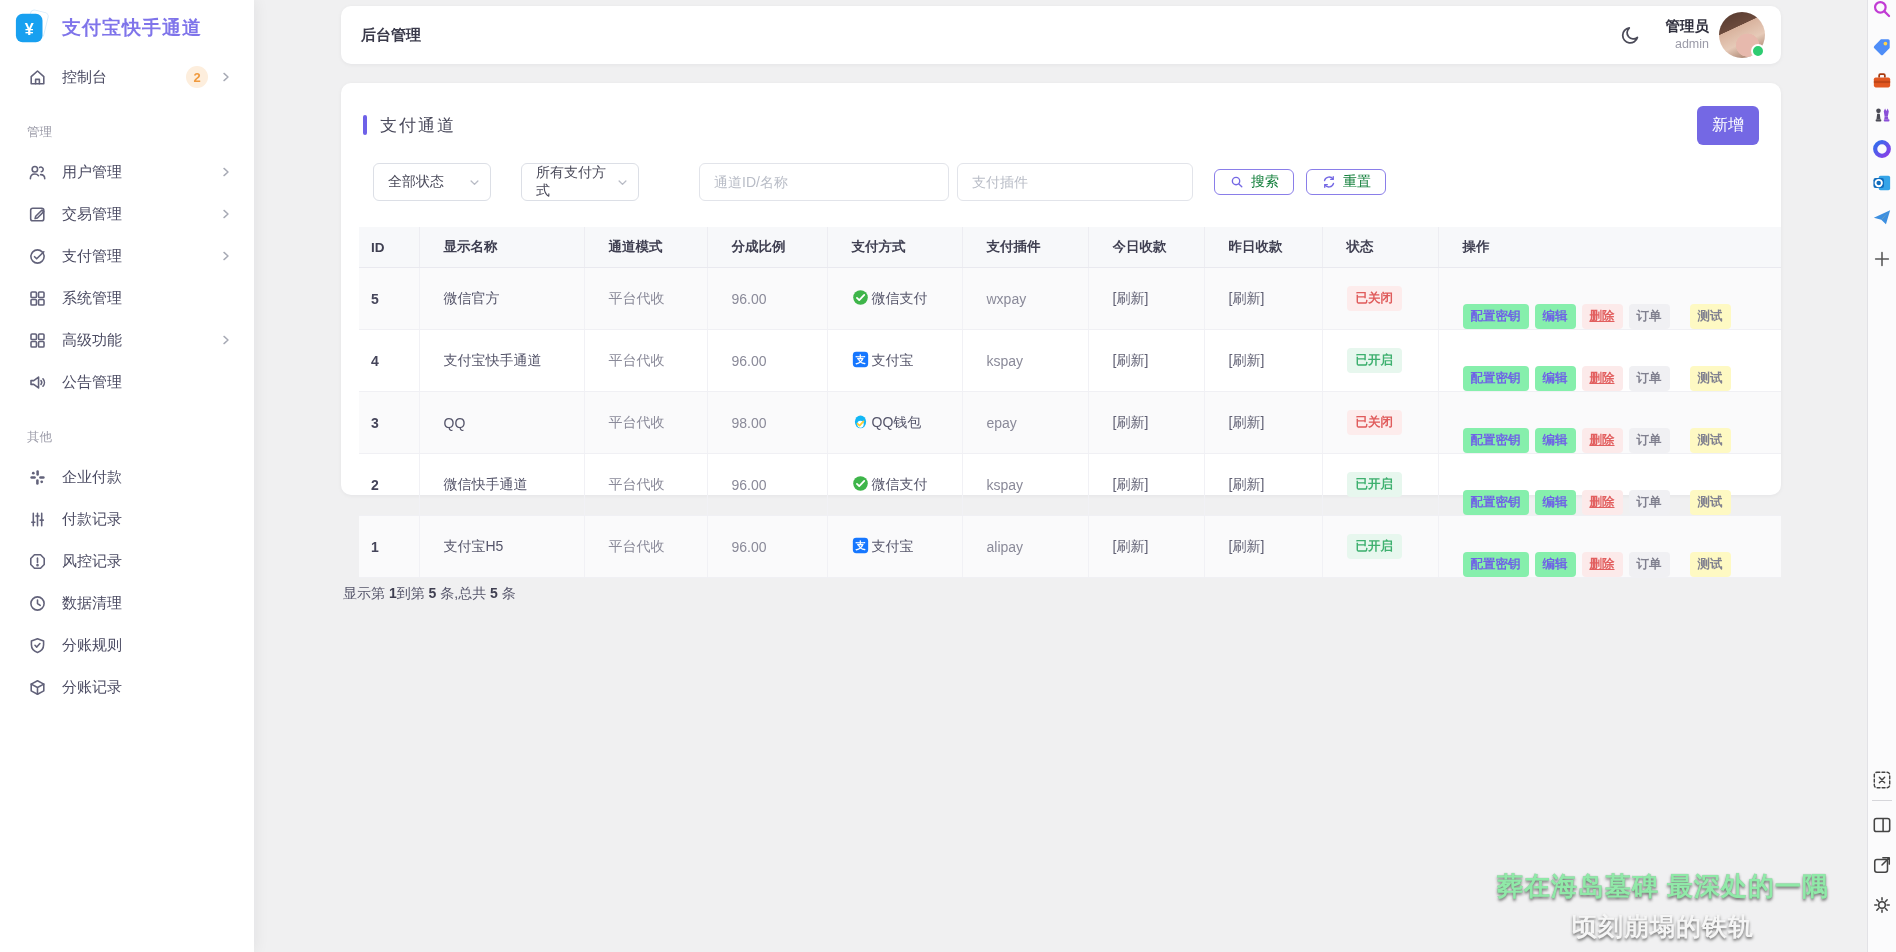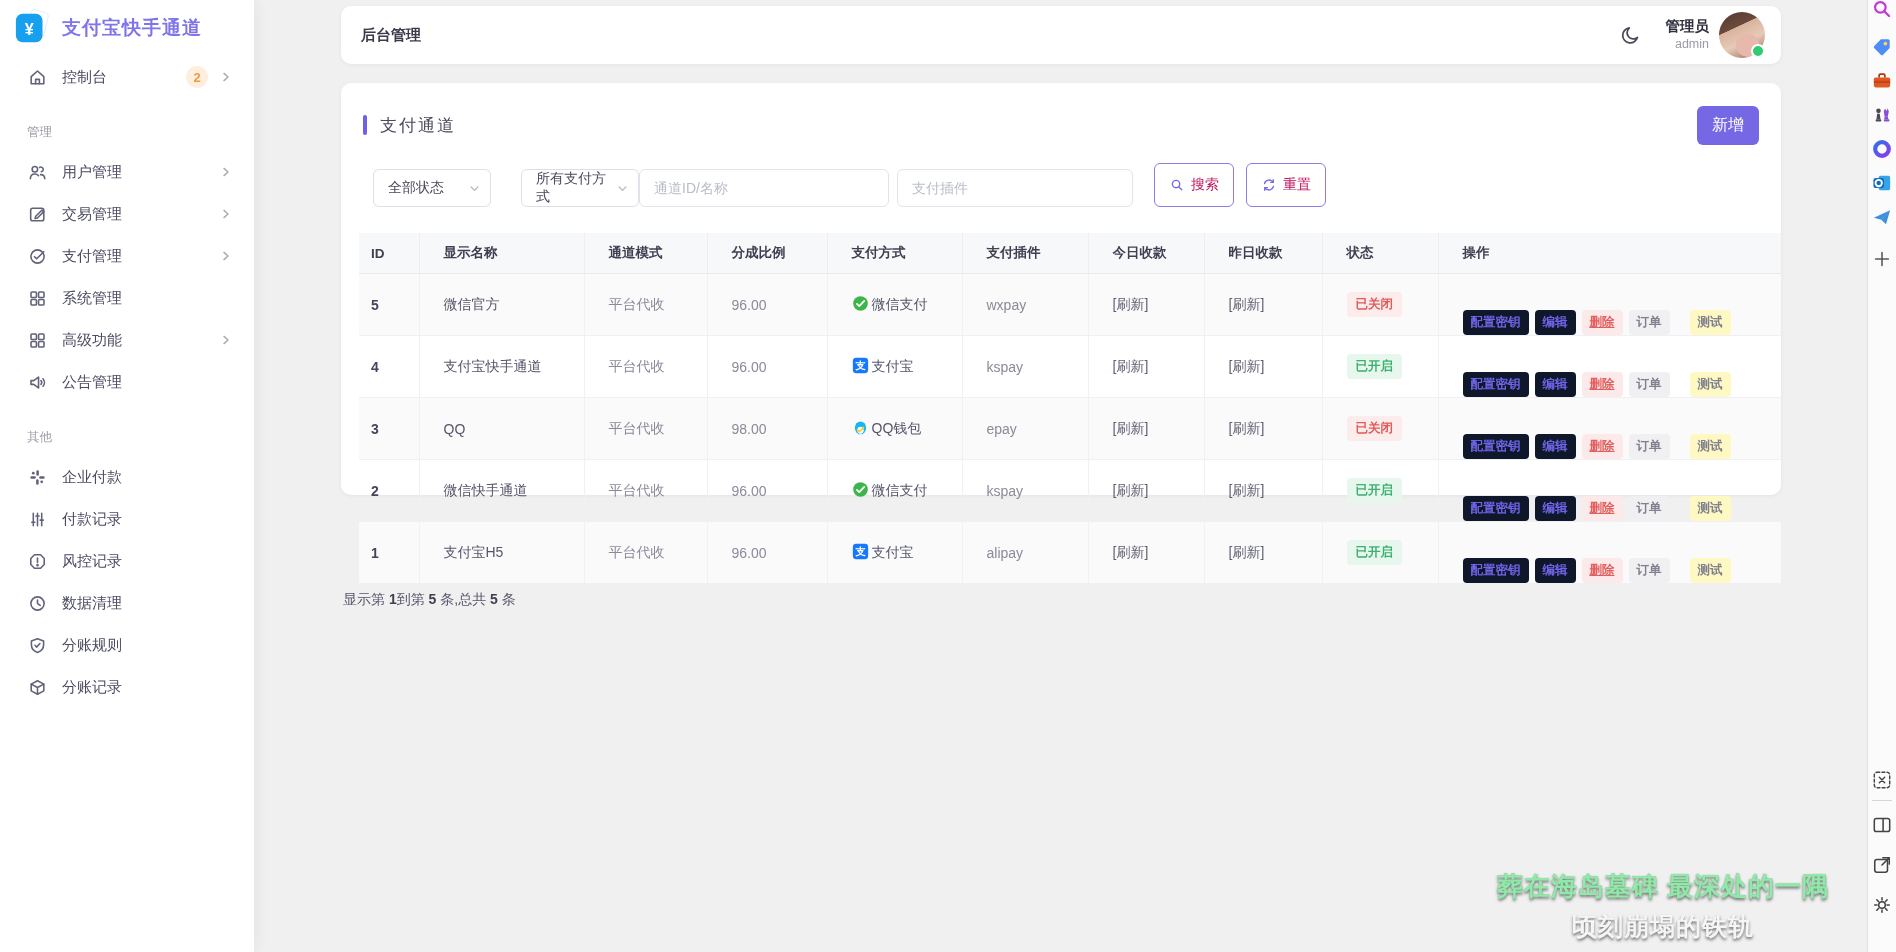--- a/index.html
+++ b/index.html
@@ -51,7 +51,7 @@
   .add-btn{margin-left:auto;background:#7468e4;color:#fff;font-size:16px;padding:9px 15px;
            border-radius:6px;border:none;cursor:pointer;font-family:inherit;}
 
-  .filters{display:flex;align-items:flex-end;margin:20px 32px 0;}
+  .filters{display:flex;align-items:center;margin:20px 32px 0;}
   .select{width:118px;height:38px;border:1px solid #dcdfe6;border-radius:6px;display:flex;align-items:center;
           padding:0 8px 0 14px;font-size:14px;color:#4a4a5a;box-sizing:border-box;cursor:pointer;background:#fff;}
   .sel-chev{margin-left:auto;width:15px;height:15px;flex:none;}

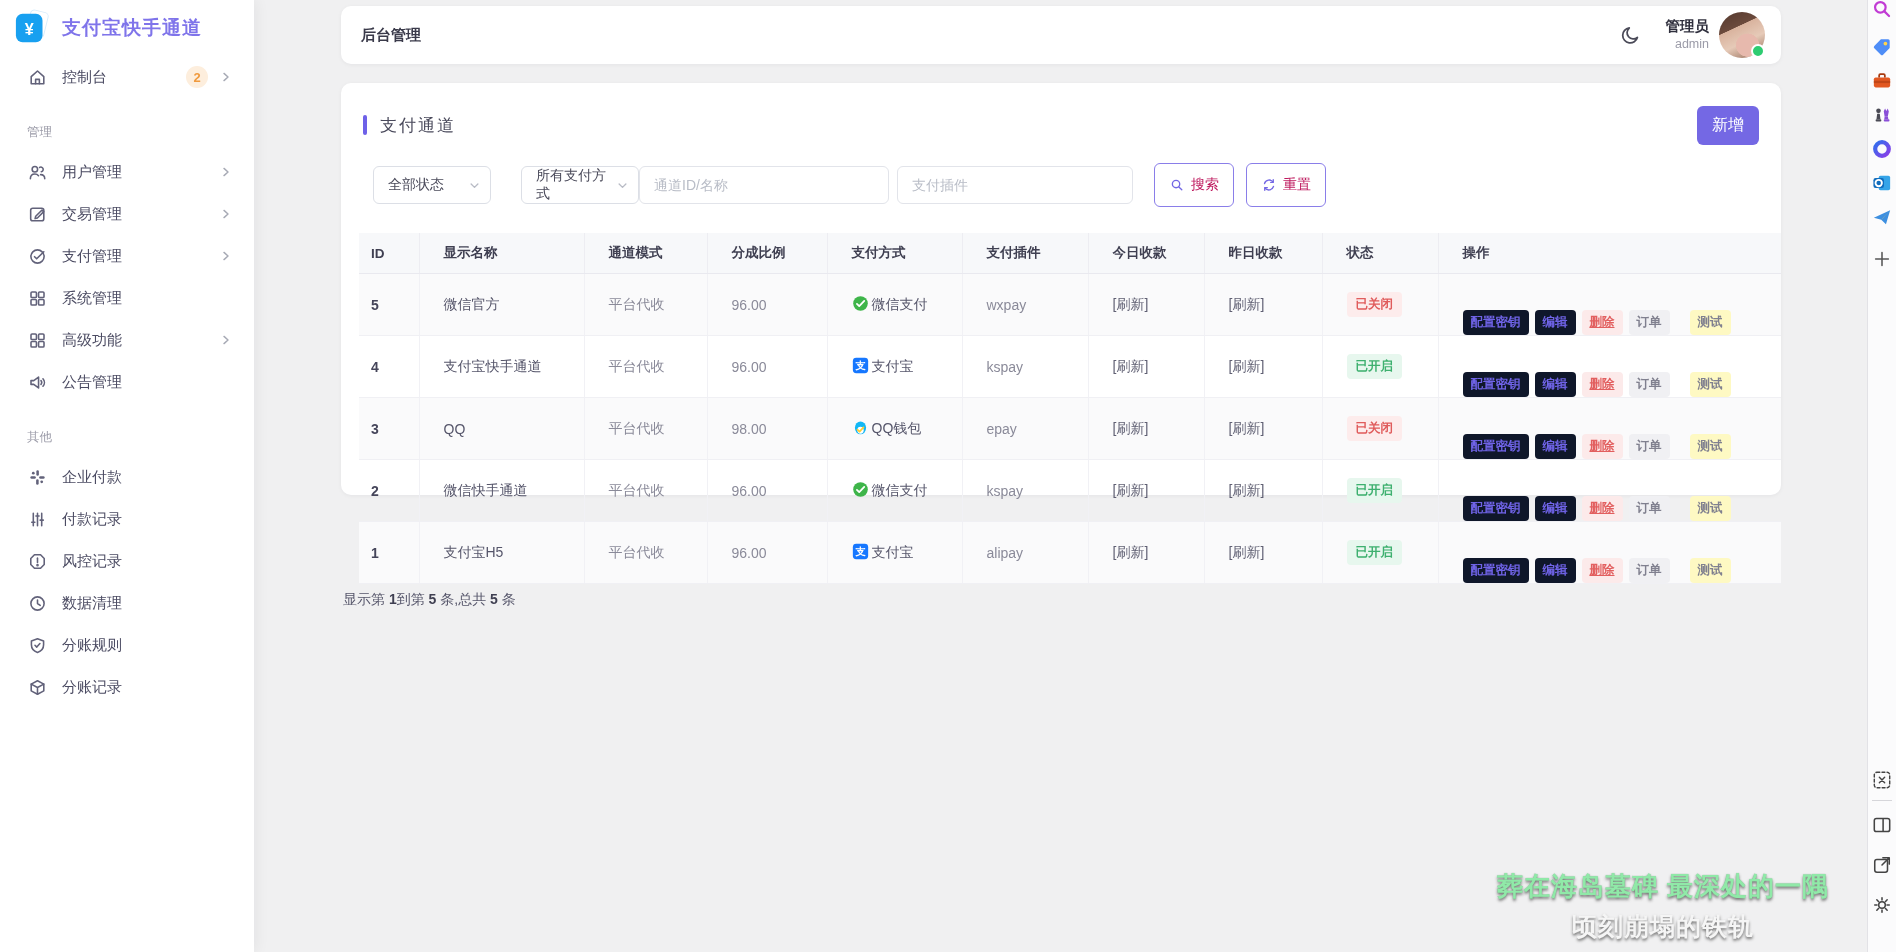--- a/index.html
+++ b/index.html
@@ -302,7 +302,7 @@
               </svg>
           </span>
         </div>
-        <input class="f-input" style="width: 250px; " placeholder="通道ID/名称">
+        <input class="f-input" style="width: 250px; margin-left: 60px;" placeholder="通道ID/名称">
         <input class="f-input" style="width: 236px; margin-left: 8px;" placeholder="支付插件">
         <button class="f-btn" style="margin-left:21px;">
           <span class="b-icon">

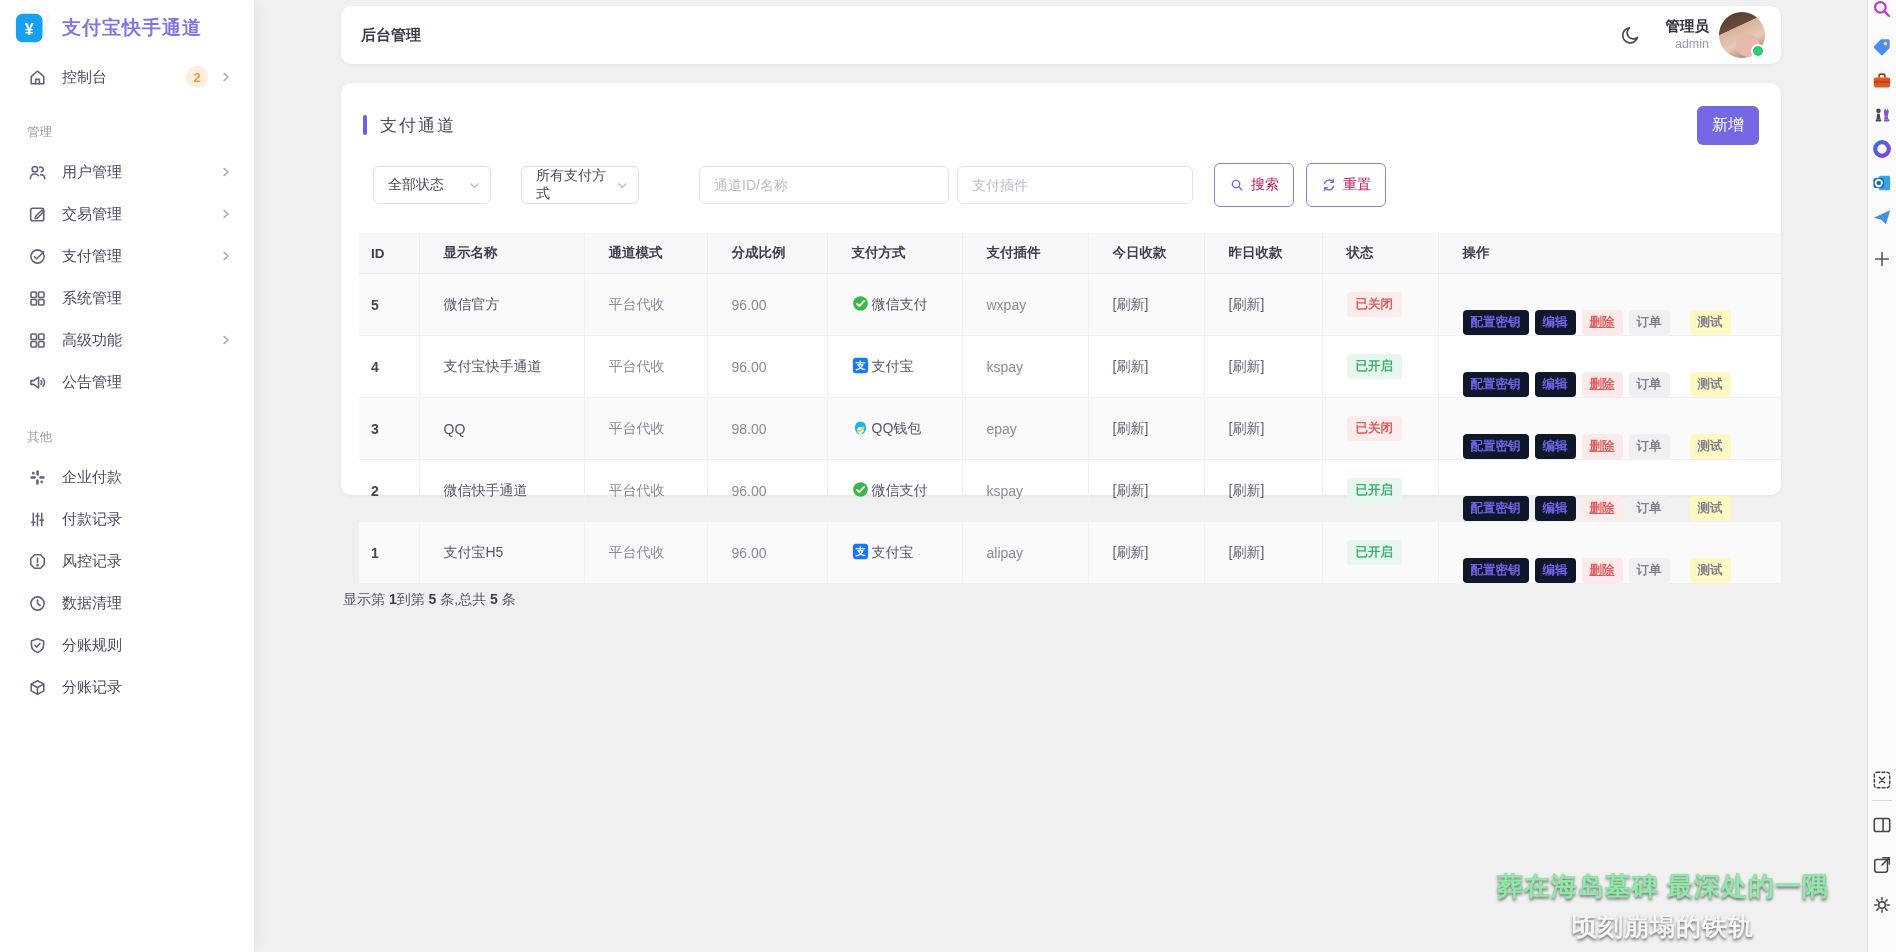--- a/index.html
+++ b/index.html
@@ -59,7 +59,7 @@
   .f-input{height:38px;border:1px solid #e2e4ea;border-radius:6px;padding:0 14px;font-size:14px;
            color:#4a4a5a;box-sizing:border-box;outline:none;background:#fff;font-family:inherit;}
   .f-input::placeholder{color:#b9bdc7;}
-  .f-btn{height:44px;display:flex;align-items:center;gap:6px;border:1px solid #8a7ee9;color:#be185d;
+  .f-btn{height:26px;display:flex;align-items:center;gap:6px;border:1px solid #8a7ee9;color:#15803d;
          background:#fff;border-radius:6px;font-size:14px;padding:4px 14px;cursor:pointer;font-family:inherit;}
   .f-btn .b-icon{width:16px;height:16px;}
   .f-btn .b-icon svg{width:100%;height:100%;}

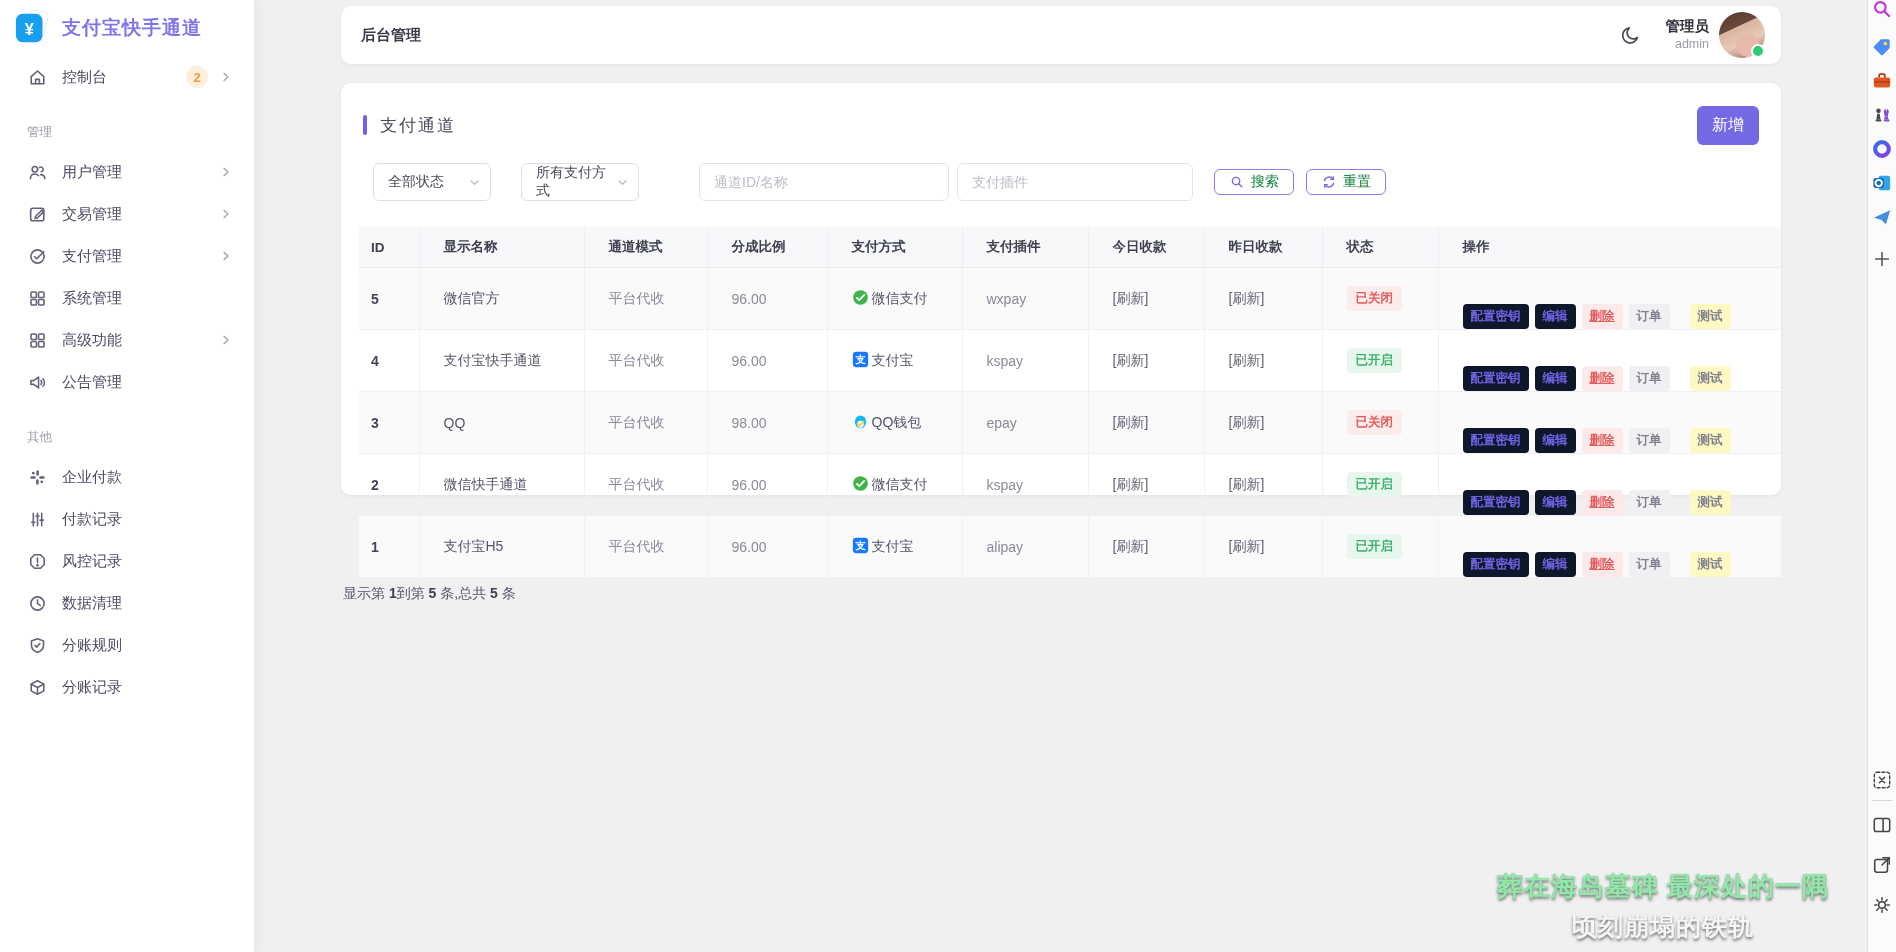--- a/index.html
+++ b/index.html
@@ -85,7 +85,7 @@
   .status.closed{color:#e05c5c;background:#fdecec;}
   .act{display:inline-block;padding:4px 8px;border-radius:4px;font-size:12.5px;font-weight:bold;
        margin-right:6px;cursor:pointer;}
-  .act.key,.act.edit{color:#6f63e6;background:#0f172a;text-align:center;}
+  .act.key,.act.edit{color:#6f63e6;background:#86efac;text-align:center;}
   .act.del{color:#e25f5f;background:#fceaea;text-decoration:underline;}
   .act.order{color:#80808f;background:#f0f0f3;}
   .act.test{color:#80808f;background:#fef9c3;margin-left:14px;margin-top:36px;}

